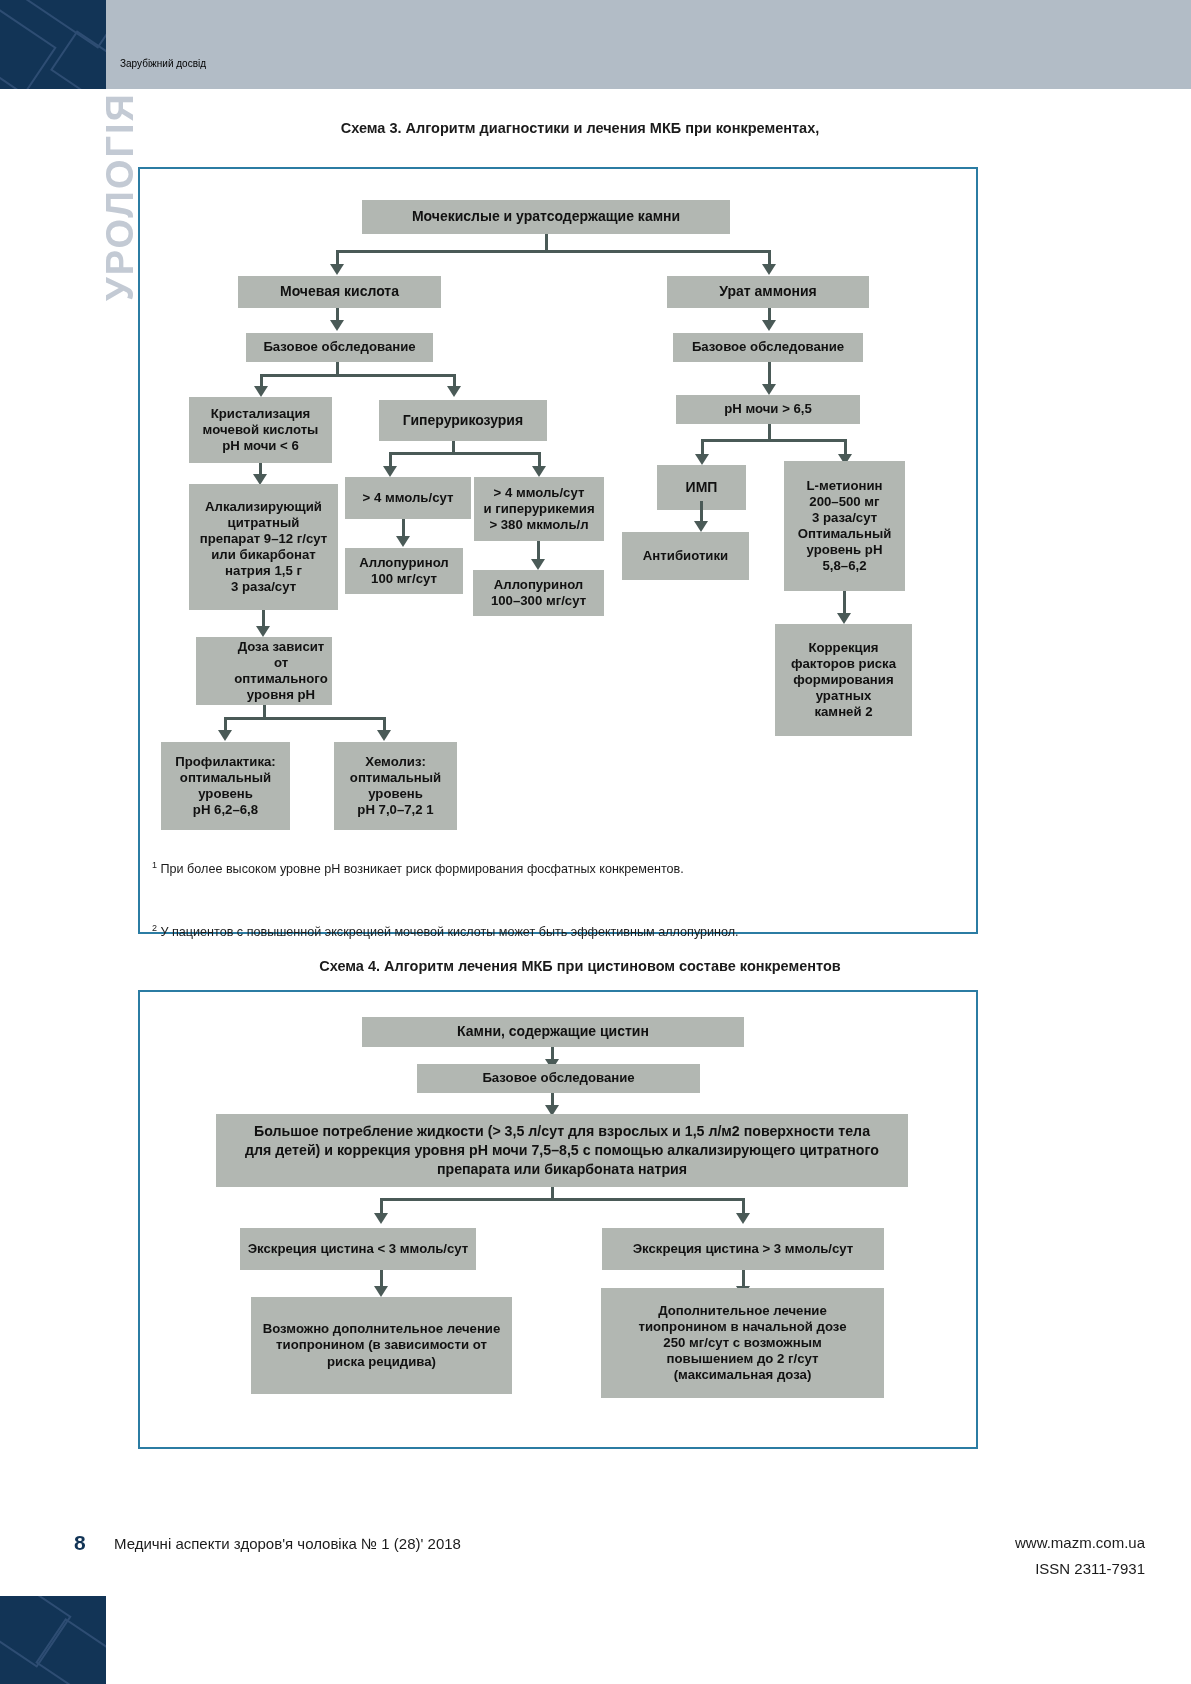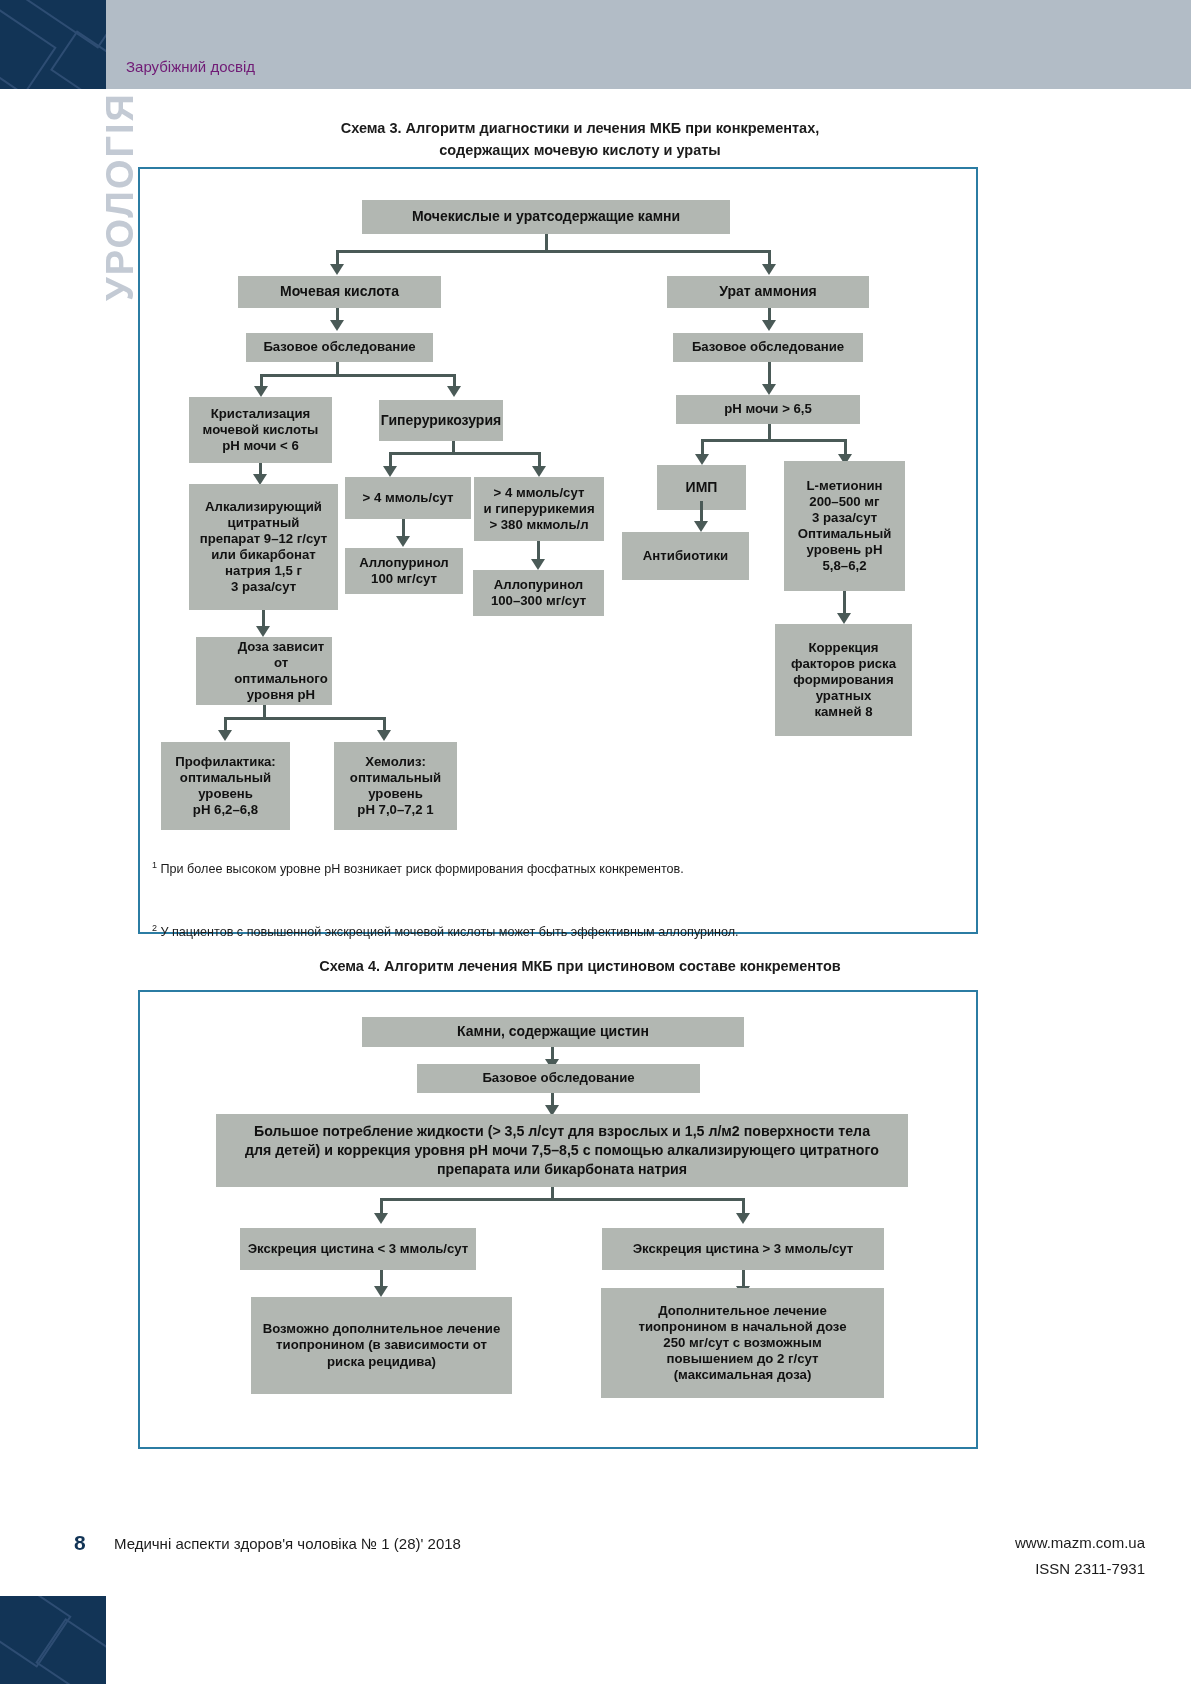--- a/index.html
+++ b/index.html
@@ -14,7 +14,7 @@
   .hdr-logo .l1{width:90px;height:60px;left:30px;top:-36px;transform:rotate(34deg);}
   .hdr-logo .l2{width:84px;height:54px;left:-40px;top:18px;transform:rotate(34deg);}
   .hdr-logo .l3{width:60px;height:44px;left:58px;top:44px;transform:rotate(34deg);}
-  .hdr-title{position:absolute;left:126px;top:58px;font-size:15px;color:#701a75;}
+  .hdr-title{position:absolute;left:120px;top:58px;font-size:10px;color:#000000;}
   
   .vword{
     position:absolute;left:-30px;top:175px;width:300px;text-align:center;

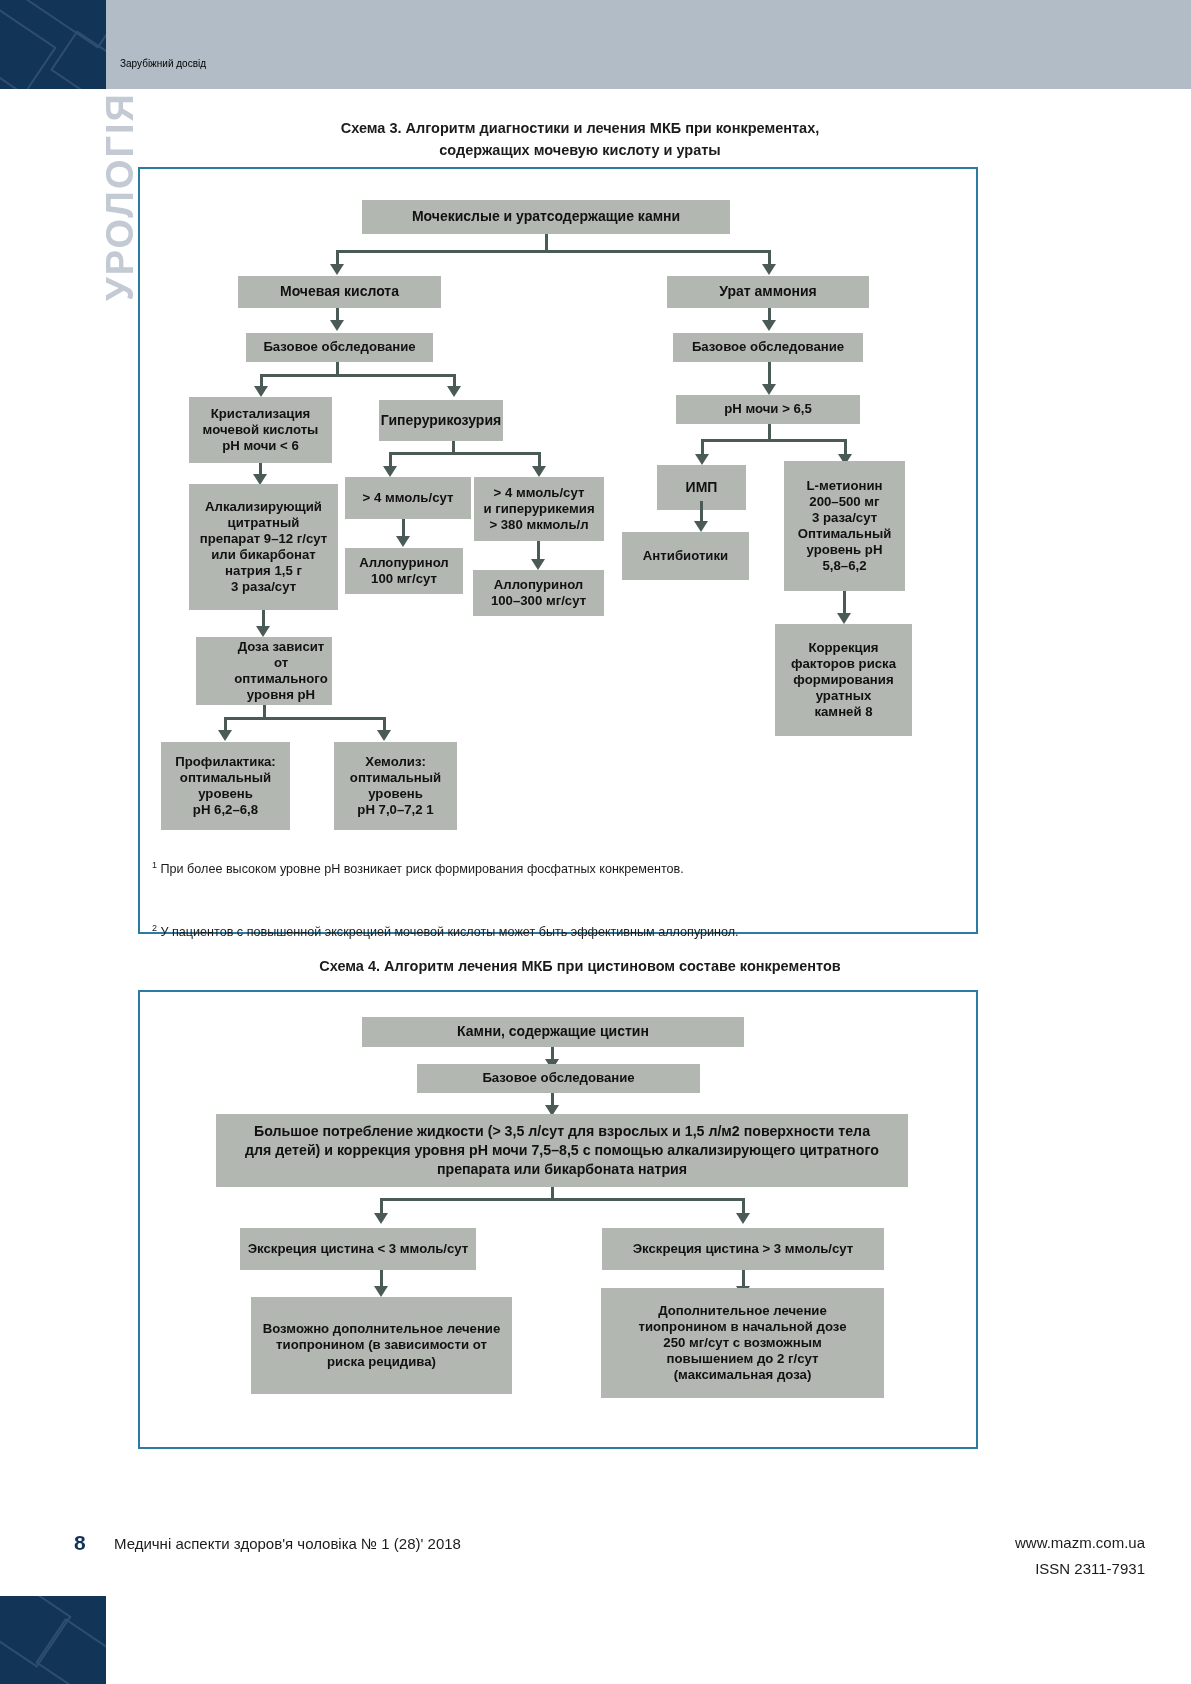--- a/index.html
+++ b/index.html
@@ -66,7 +66,6 @@
 
 <div class="scheme-title" style="left:260px;top:118px;width:640px;">
   <div>Схема 3. Алгоритм диагностики и лечения МКБ при конкрементах,</div>
-  <div>содержащих мочевую кислоту и ураты</div>
 </div>
 
 <div class="frame" style="left:138px;top:167px;width:836px;height:763px;"></div>

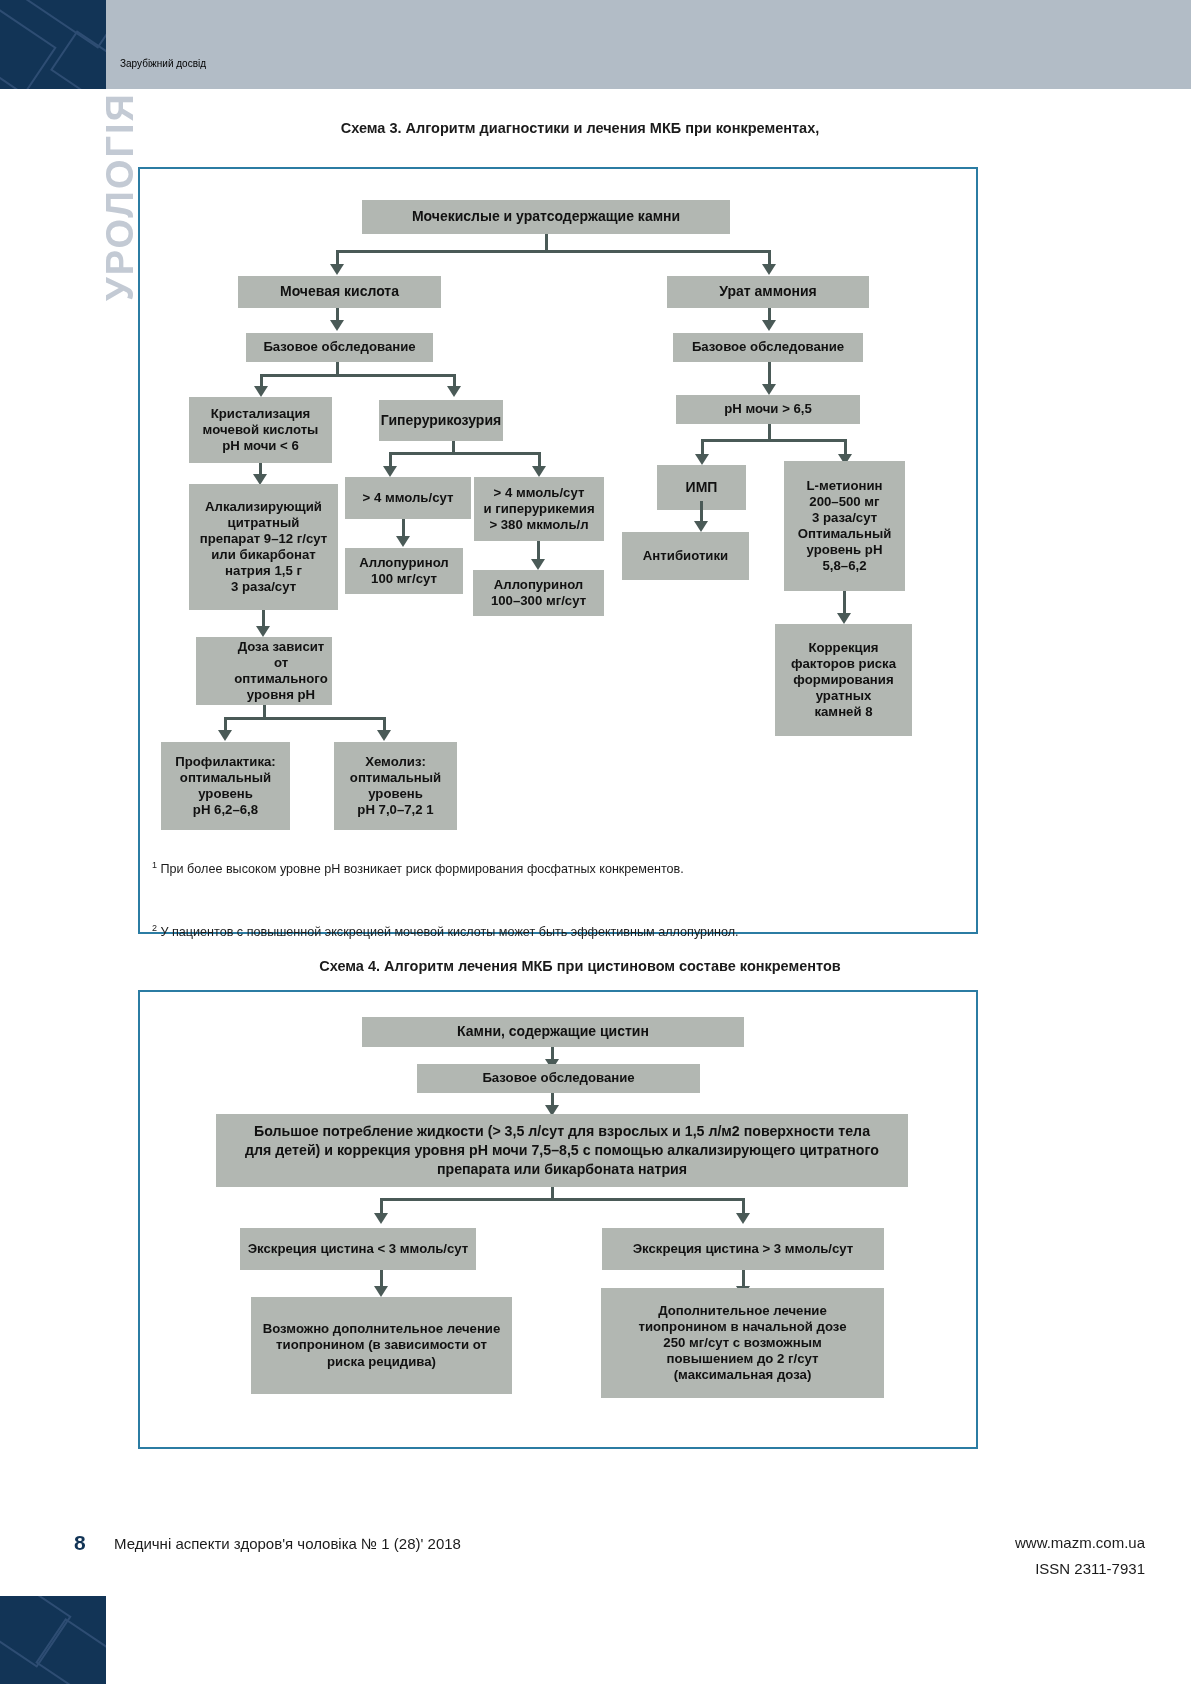--- a/index.html
+++ b/index.html
@@ -93,7 +93,7 @@
 <div class="node small" style="left:189px;top:397px;width:143px;height:66px;white-space:pre-line;">Кристализация
 мочевой кислоты
 pH мочи &lt; 6</div>
-<div class="node" style="left:379px;top:400px;width:124px;height:41px;">Гиперурикозурия</div>
+<div class="node" style="left:379px;top:400px;width:168px;height:41px;">Гиперурикозурия</div>
 
 <div class="vline" style="left:259px;top:463px;height:12px;"></div>
 <div class="arrow" style="left:253px;top:474px;"></div>

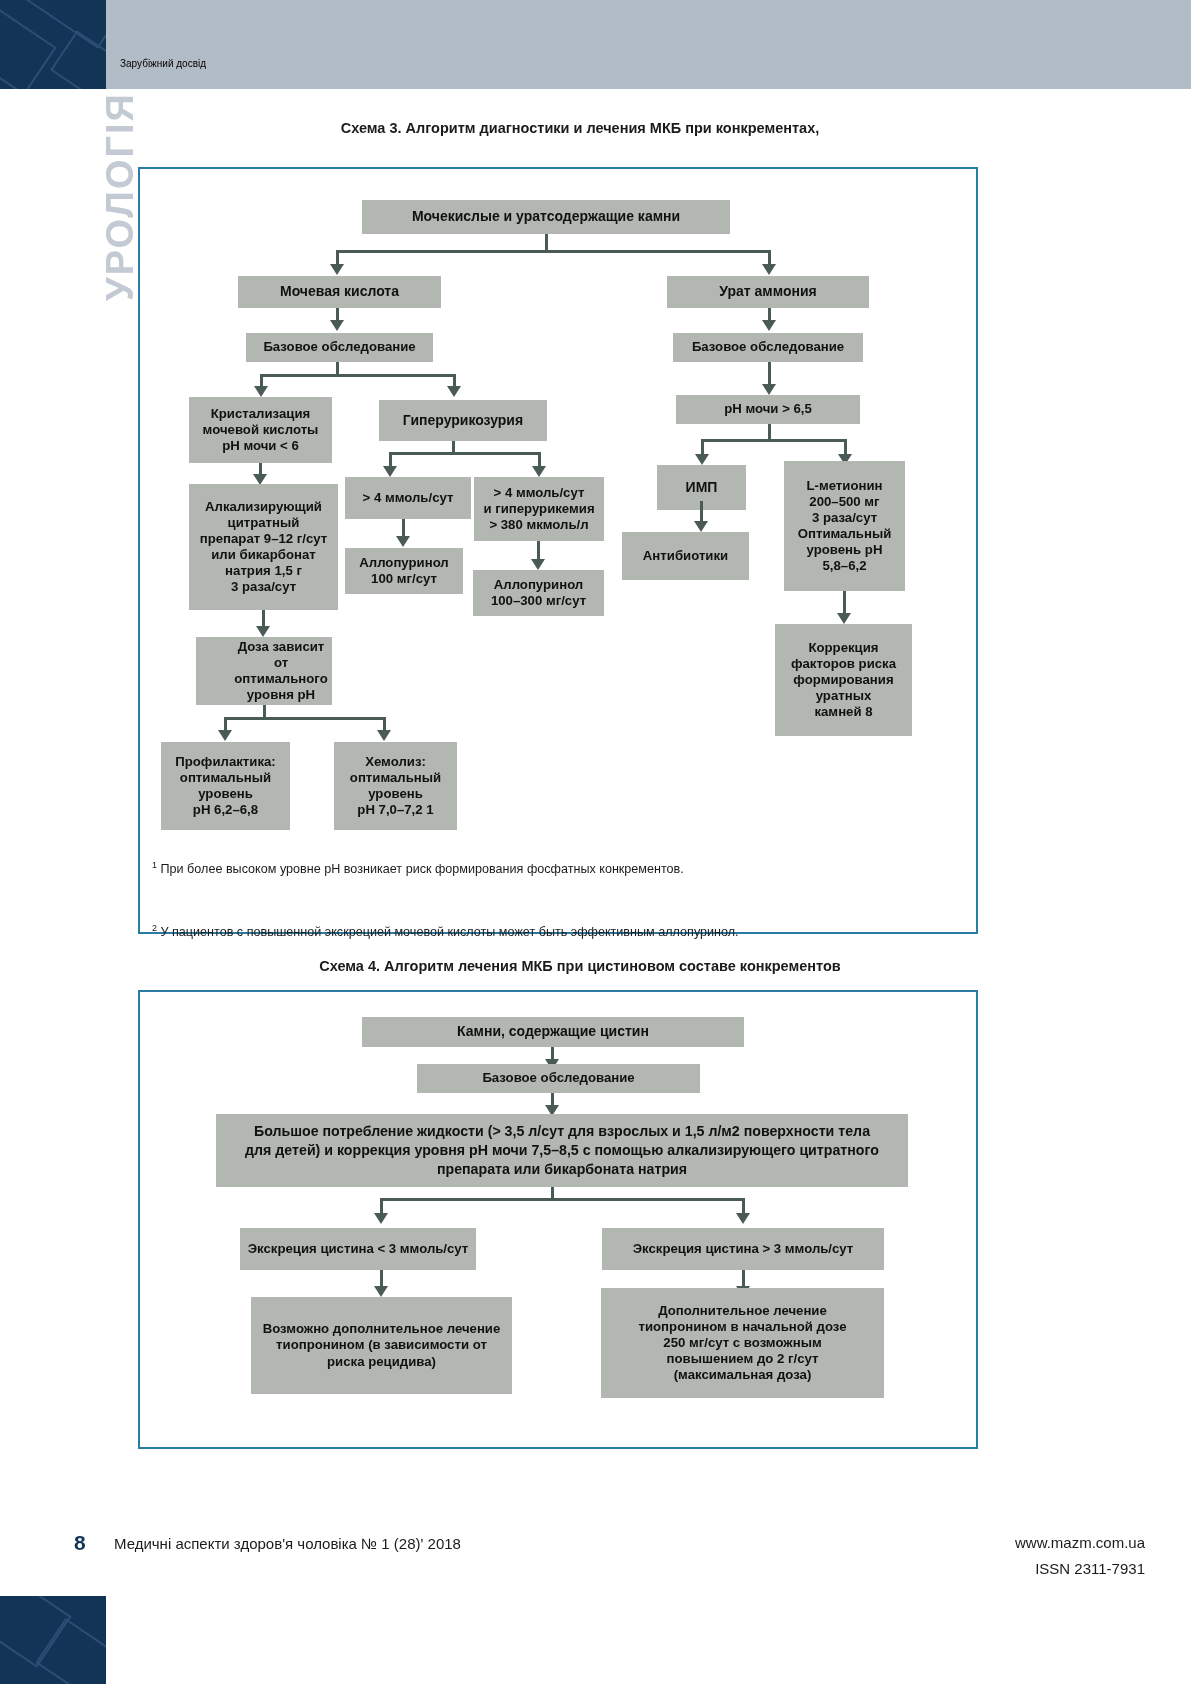--- a/index.html
+++ b/index.html
@@ -180,7 +180,7 @@
 факторов риска
 формирования
 уратных
-камней 8</div>
+камней 2</div>
 
 <div class="fnote" style="left:152px;top:860px;">
   <sup class="fmark">1</sup>

